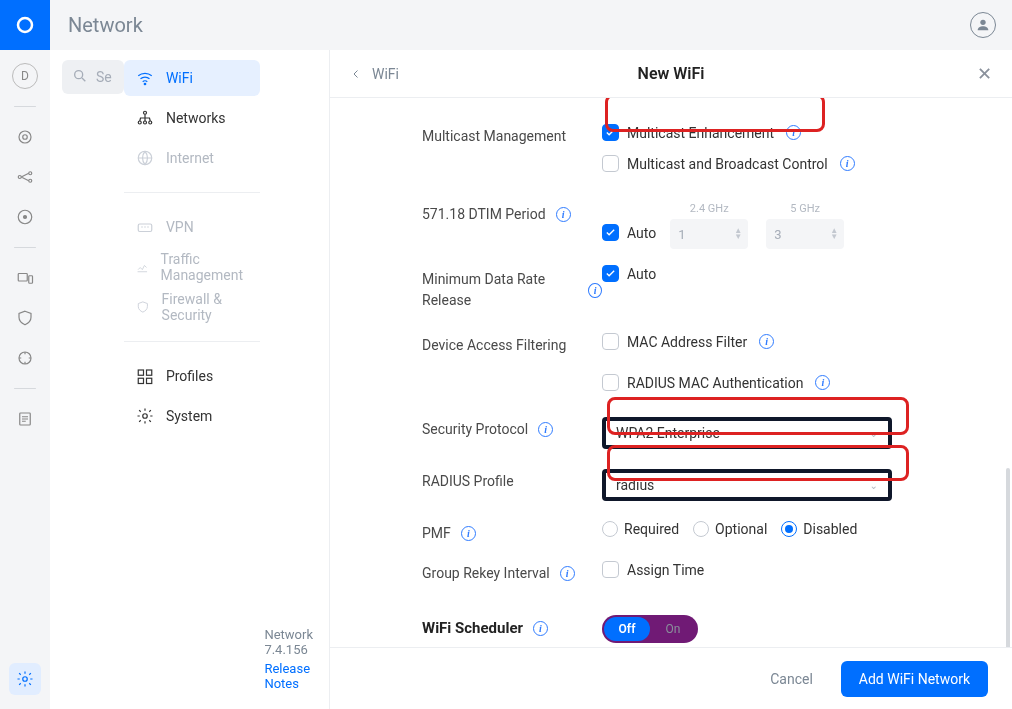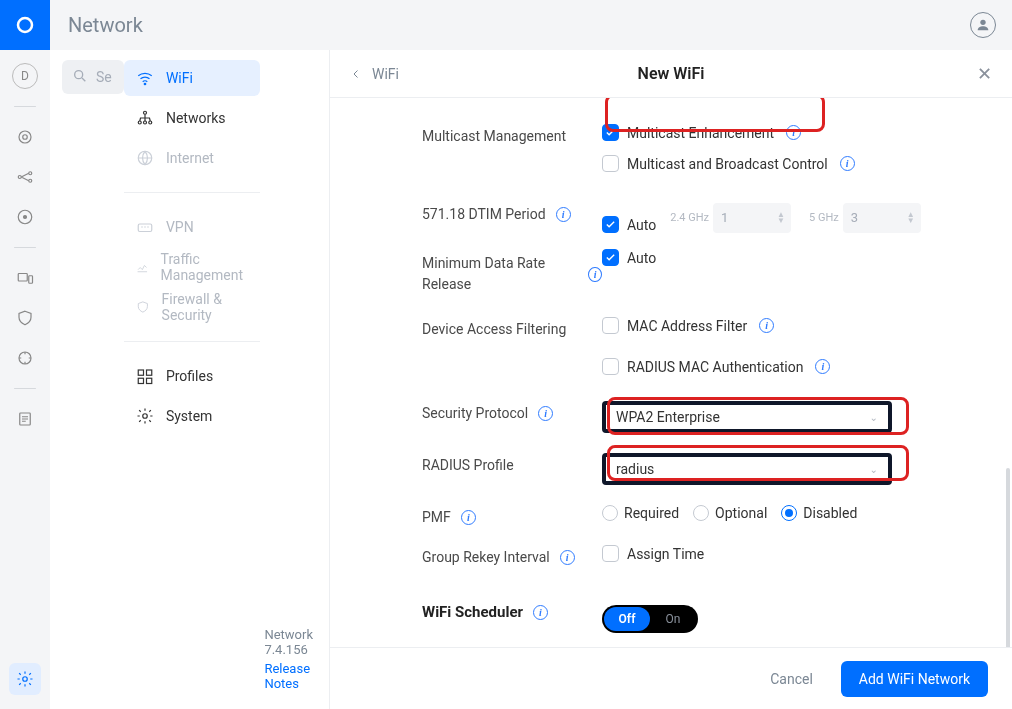--- a/index.html
+++ b/index.html
@@ -58,7 +58,7 @@
   .spin .arrows { position:absolute; right:6px; display:flex; flex-direction:column; color:#c3c8d0; }
   .spin .arrows span { font-size:8px; line-height:6px; }
   .spin-group { display:flex; gap:18px; }
-  .spin-wrap { display:flex; flex-direction:row; align-items:center; gap:4px; }
+  .spin-wrap { display:flex; flex-direction:column; align-items:center; gap:4px; }
   .spin-lbl { font-size:11px; color:#b3b9c2; }
 
   .select { width:290px; height:32px; border:4px solid #0f172a; border-radius:4px; padding:0 10px; display:flex; align-items:center; justify-content:space-between; cursor:pointer; font-size:14px; color:#333; background:#fff; }

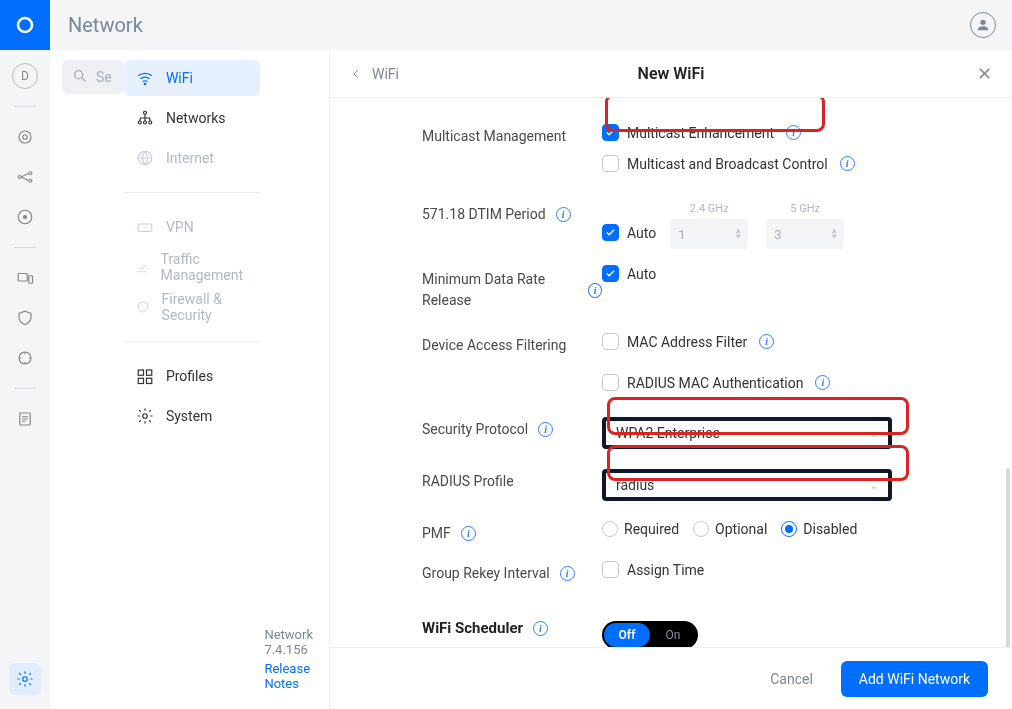--- a/index.html
+++ b/index.html
@@ -69,7 +69,7 @@
   .rbox.sel { border-color:#006fff; }
   .rbox.sel::after { content:''; width:8px; height:8px; border-radius:50%; background:#006fff; }
 
-  .toggle { width:96px; height:28px; border-radius:14px; background:#000000; display:flex; align-items:center; padding:2px; position:relative;margin-top:6px; }
+  .toggle { width:96px; height:28px; border-radius:14px; background:#701a75; display:flex; align-items:center; padding:2px; position:relative; }
   .toggle .pill { width:46px; height:24px; border-radius:12px; display:flex; align-items:center; justify-content:center; font-size:12px; cursor:pointer; }
   .toggle .pill.off { background:#006fff; color:#fff; font-weight:600; }
   .toggle .pill.on { color:#8a919c; }

